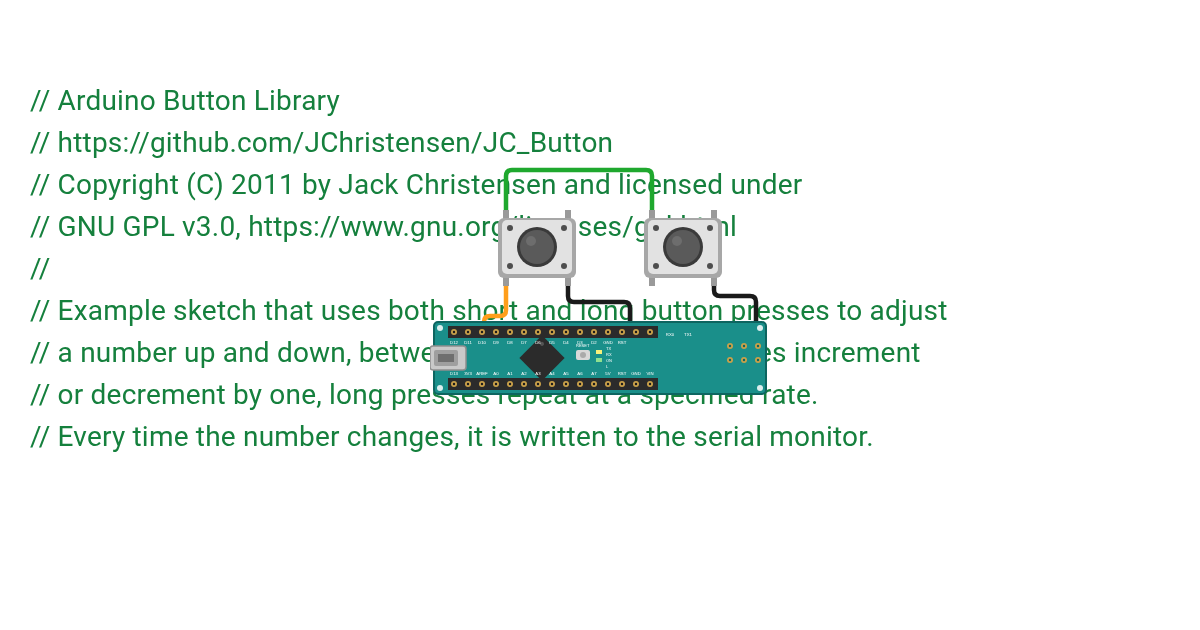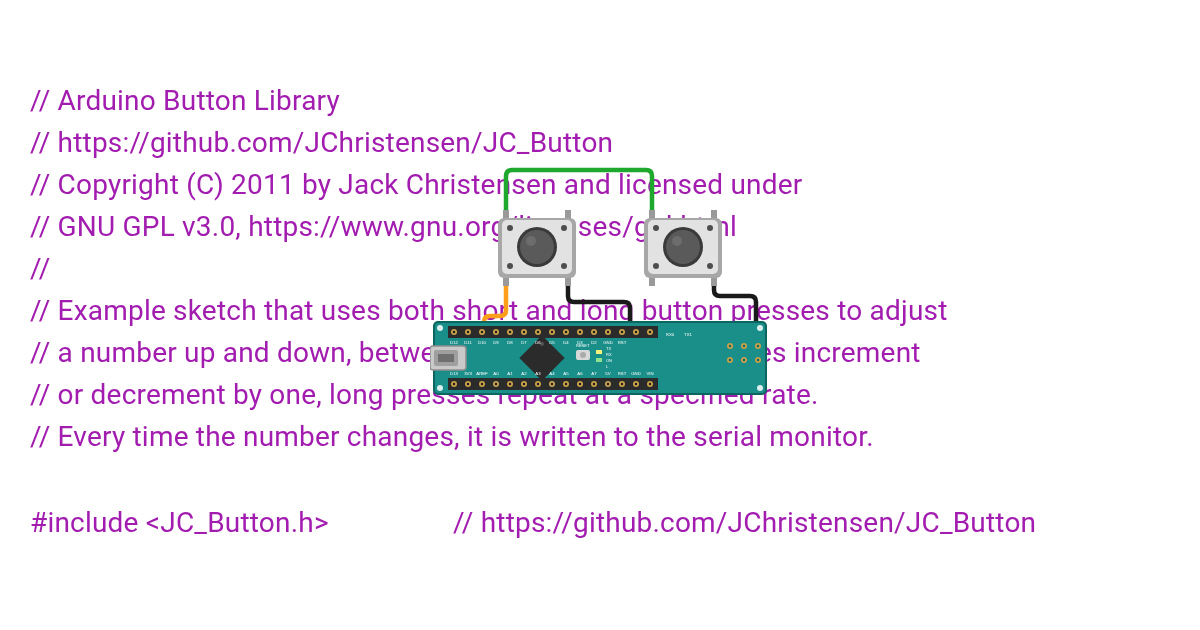--- a/index.html
+++ b/index.html
@@ -16,7 +16,7 @@
     top: 80px;
     left: 30px;
     right: 30px;
-    color: #a21caf;
+    color: #15803d;
     font-size: 28px;
     line-height: 1.5;
     font-weight: 400;

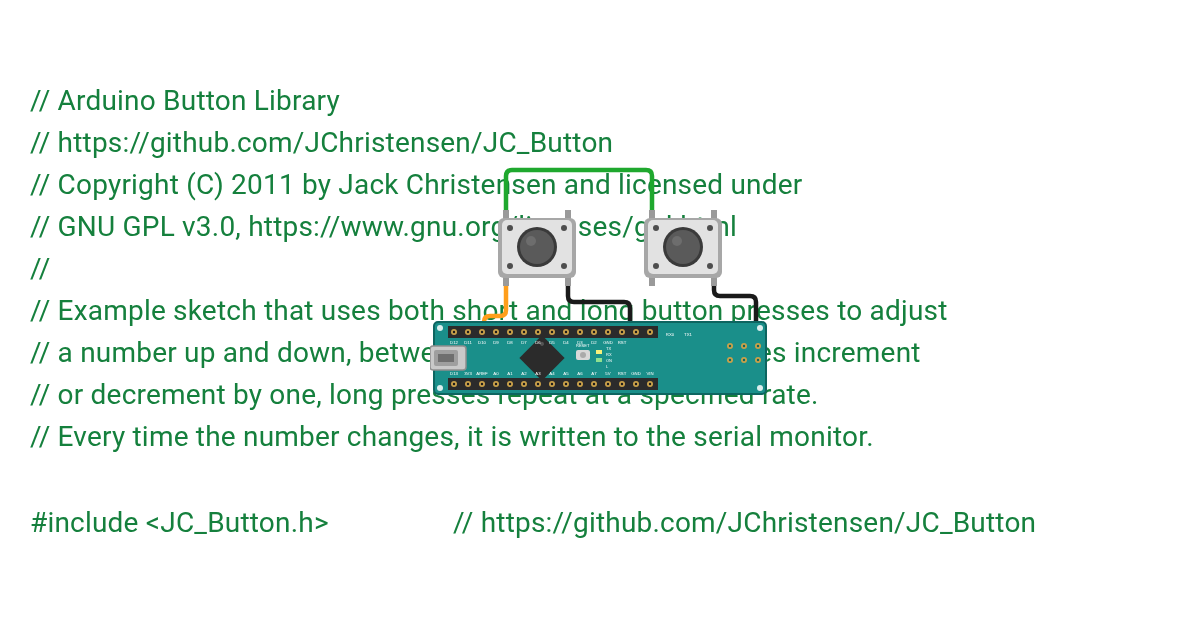--- a/index.html
+++ b/index.html
@@ -47,11 +47,6 @@
   <div class="code-line">// or decrement by one, long presses repeat at a specified rate.</div>
   <div class="code-line">// Every time the number changes, it is written to the serial monitor.</div>
   <div class="gap"></div>
-  <div class="code-line">
-    <span>#include &lt;JC_Button.h&gt;</span>
-    <span style="display:inline-block; width:110px;"></span>
-    <span>// https://github.com/JChristensen/JC_Button</span>
-  </div>
 </div>
 
 <div class="diagram-layer">

